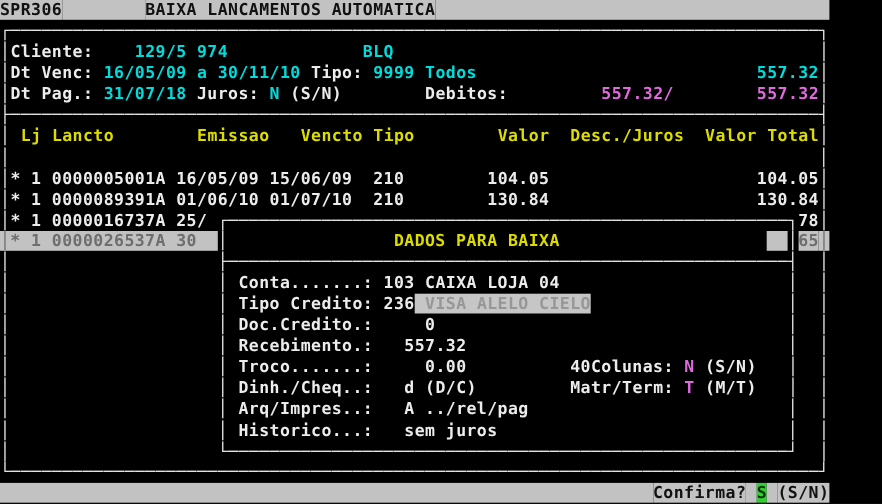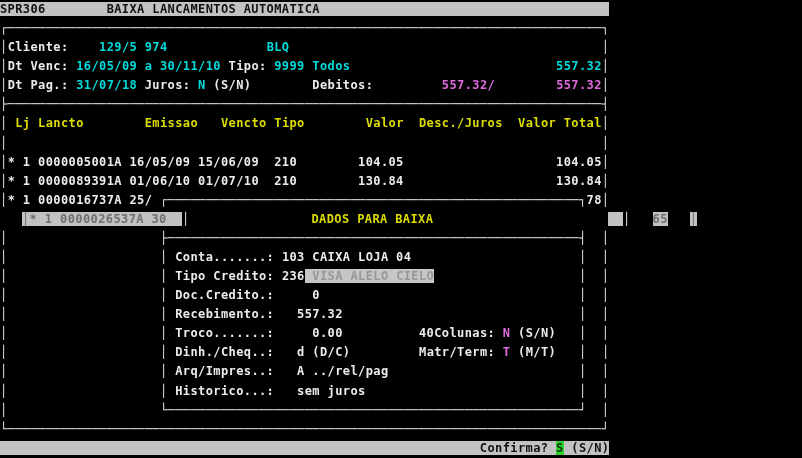--- a/index.html
+++ b/index.html
@@ -9,7 +9,7 @@
     background:var(--bg,#000);
     font-family:"DejaVu Sans Mono", monospace;
     font-weight:bold;
-    font-size:12px;
+    font-size:15px;
     line-height:19.083px;
     letter-spacing:0.392px;
     white-space:pre;

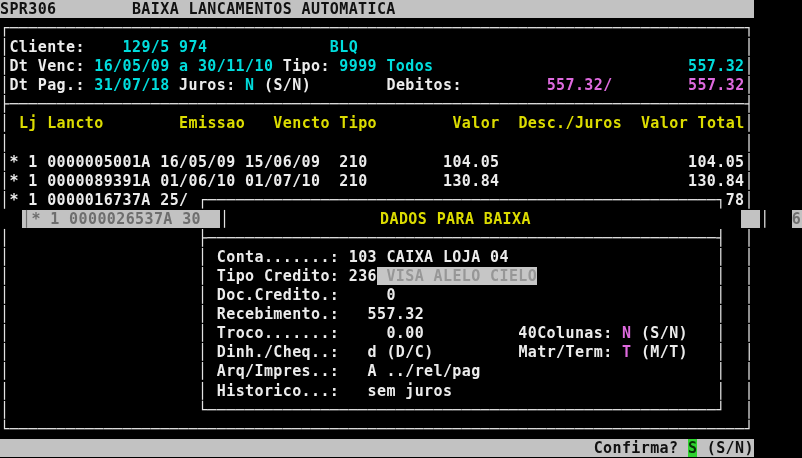--- a/index.html
+++ b/index.html
@@ -23,7 +23,7 @@
   .s-m  {color:var(--magenta);}
   .s-bd {color:var(--border);}
   .s-bar{background:var(--bar_bg);color:var(--bar_fg);}
-  .s-inv{background:var(--sel_bg);color:var(--sel_fg);margin-left:22px;}
+  .s-inv{background:var(--sel_bg);color:var(--sel_fg);}
   .s-inv2{background:var(--field_bg);color:var(--field_fg);}
   .s-grn{background:var(--ok_bg);color:var(--ok_fg);}
 </style>

